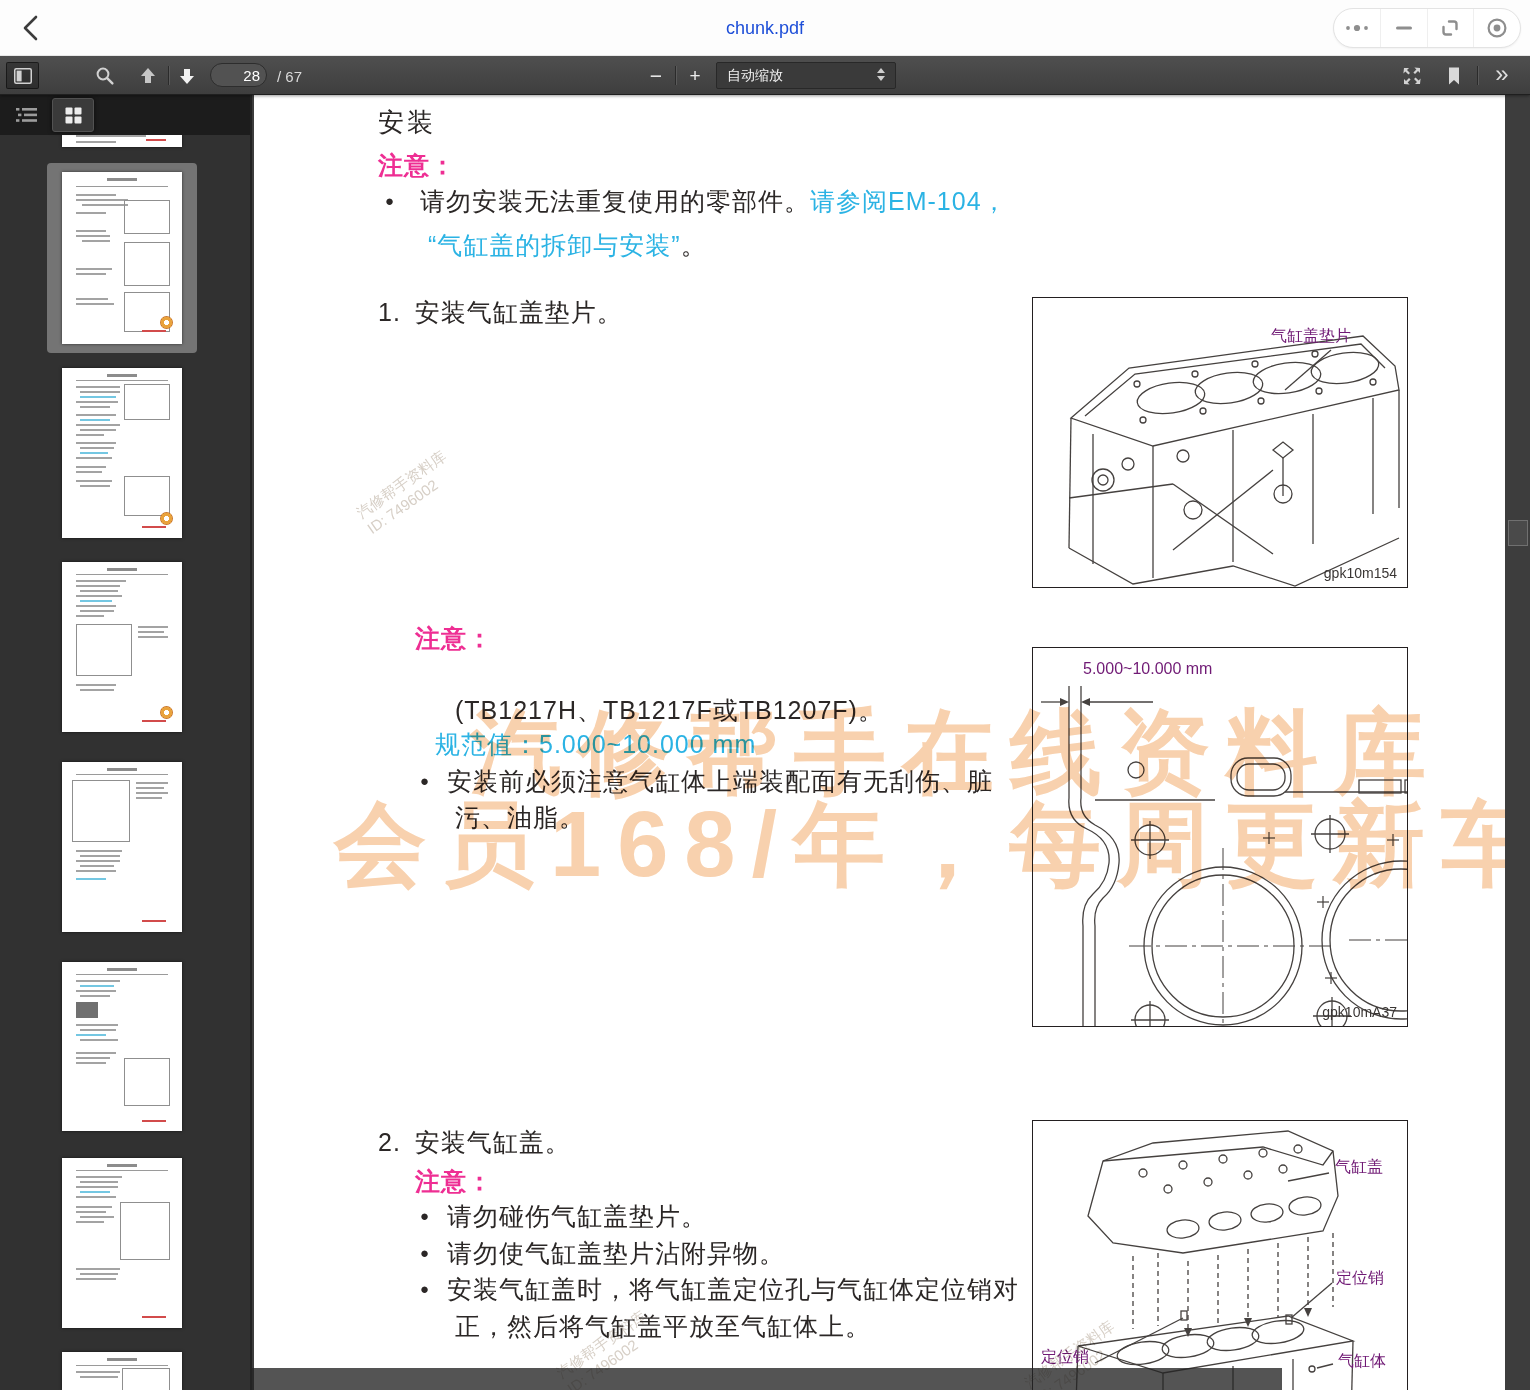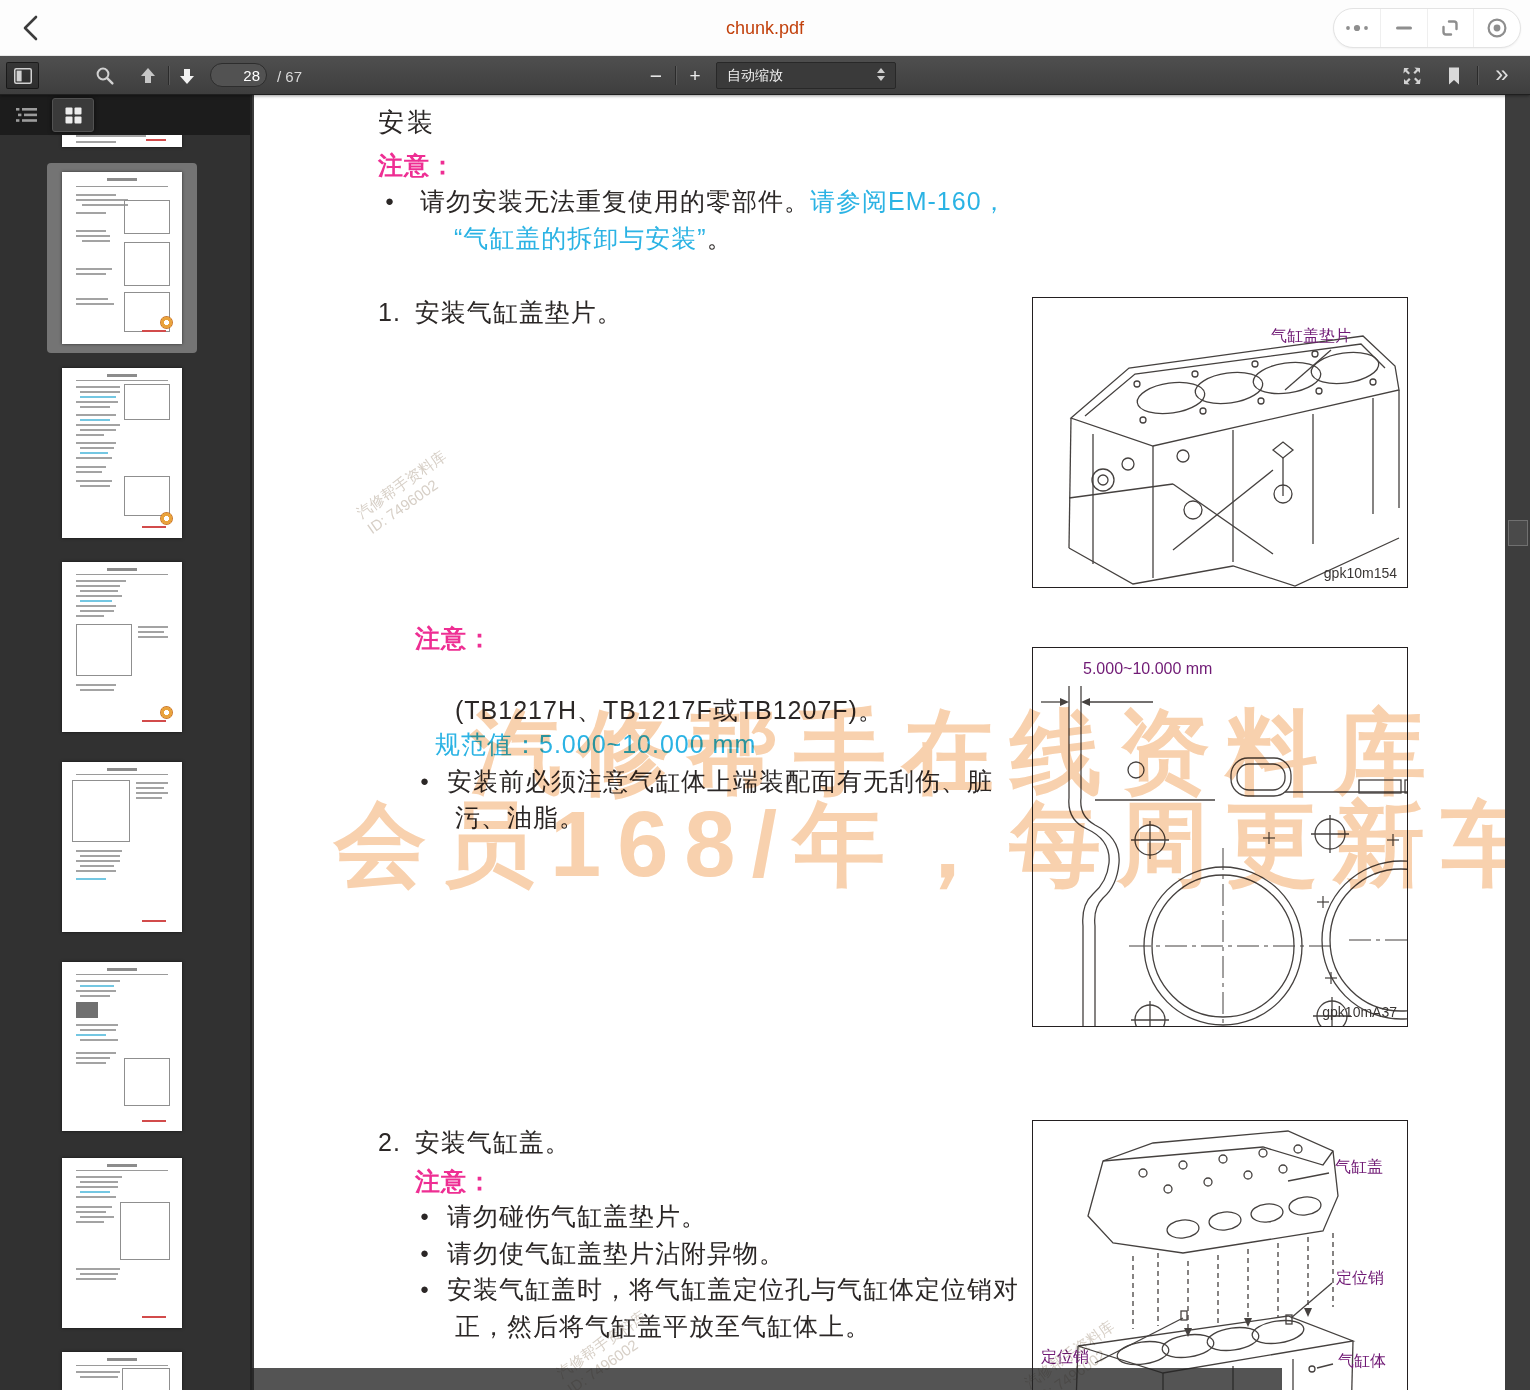--- a/index.html
+++ b/index.html
@@ -14,7 +14,7 @@
               display:flex; align-items:center; justify-content:center; cursor:pointer; }
   .tb-title { position:absolute; left:0; right:0; top:0; height:56px;
               display:flex; align-items:center; justify-content:center;
-              font-size:18px; color:#c2410c; }
+              font-size:18px; color:#1d4ed8; }
   .ctrl-pill { position:absolute; right:9px; top:8px; width:188px; height:40px;
                background:#fff; border:1px solid #e3e3e3; border-radius:21px;
                box-shadow:0 1px 2px rgba(0,0,0,.05);

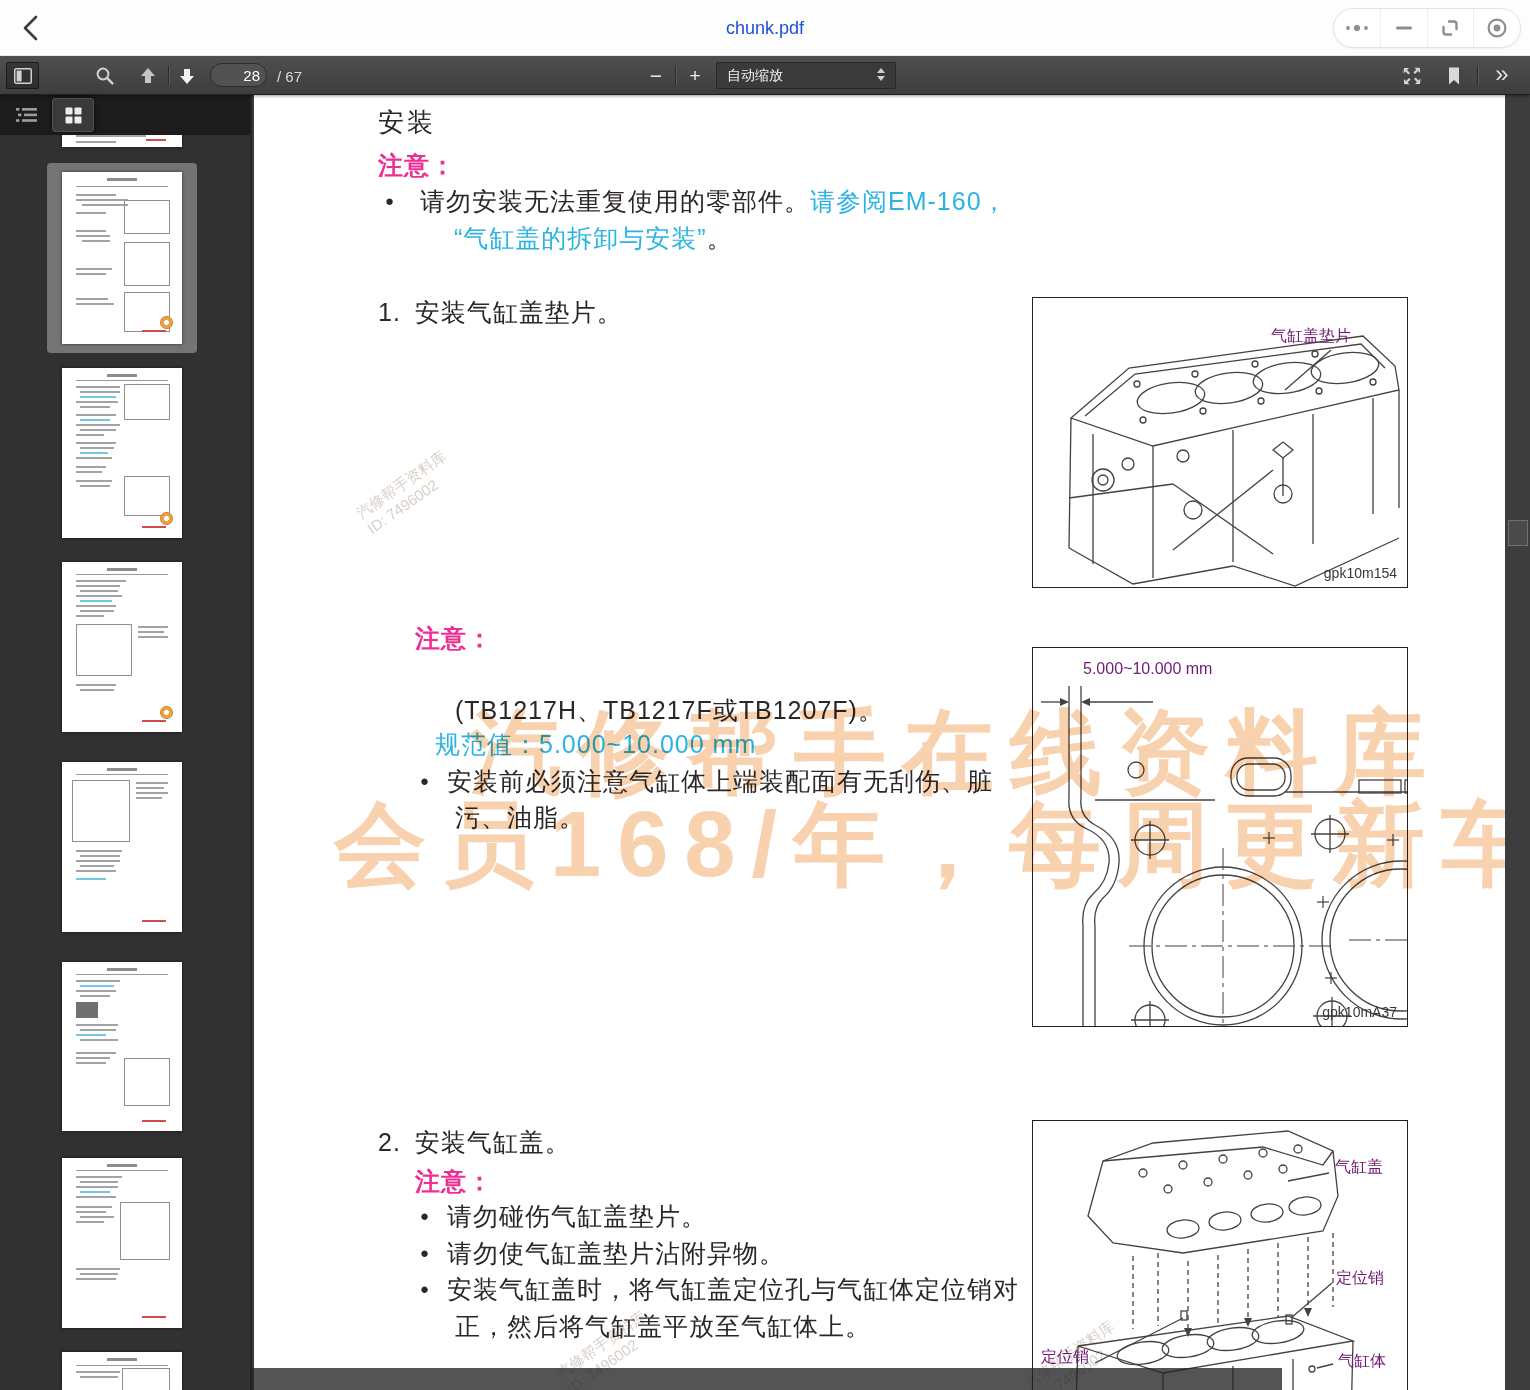--- a/index.html
+++ b/index.html
@@ -409,7 +409,7 @@
 
       <div class="pl pink" style="left:124px; top:54px;">注意：</div>
       <div class="pl dot" style="left:131px; top:90px;">
-        <span>请勿安装无法重复使用的零部件。</span><span class="cyan">请参阅EM-160，</span>
+        <span>请勿安装无法重复使用的零部件。</span><span class="cyan">请参阅EM-104，</span>
       </div>
       <div class="pl" style="left:174px; top:127px;margin-left:26px;">
         <span class="cyan">“气缸盖的拆卸与安装”</span><span>。</span>

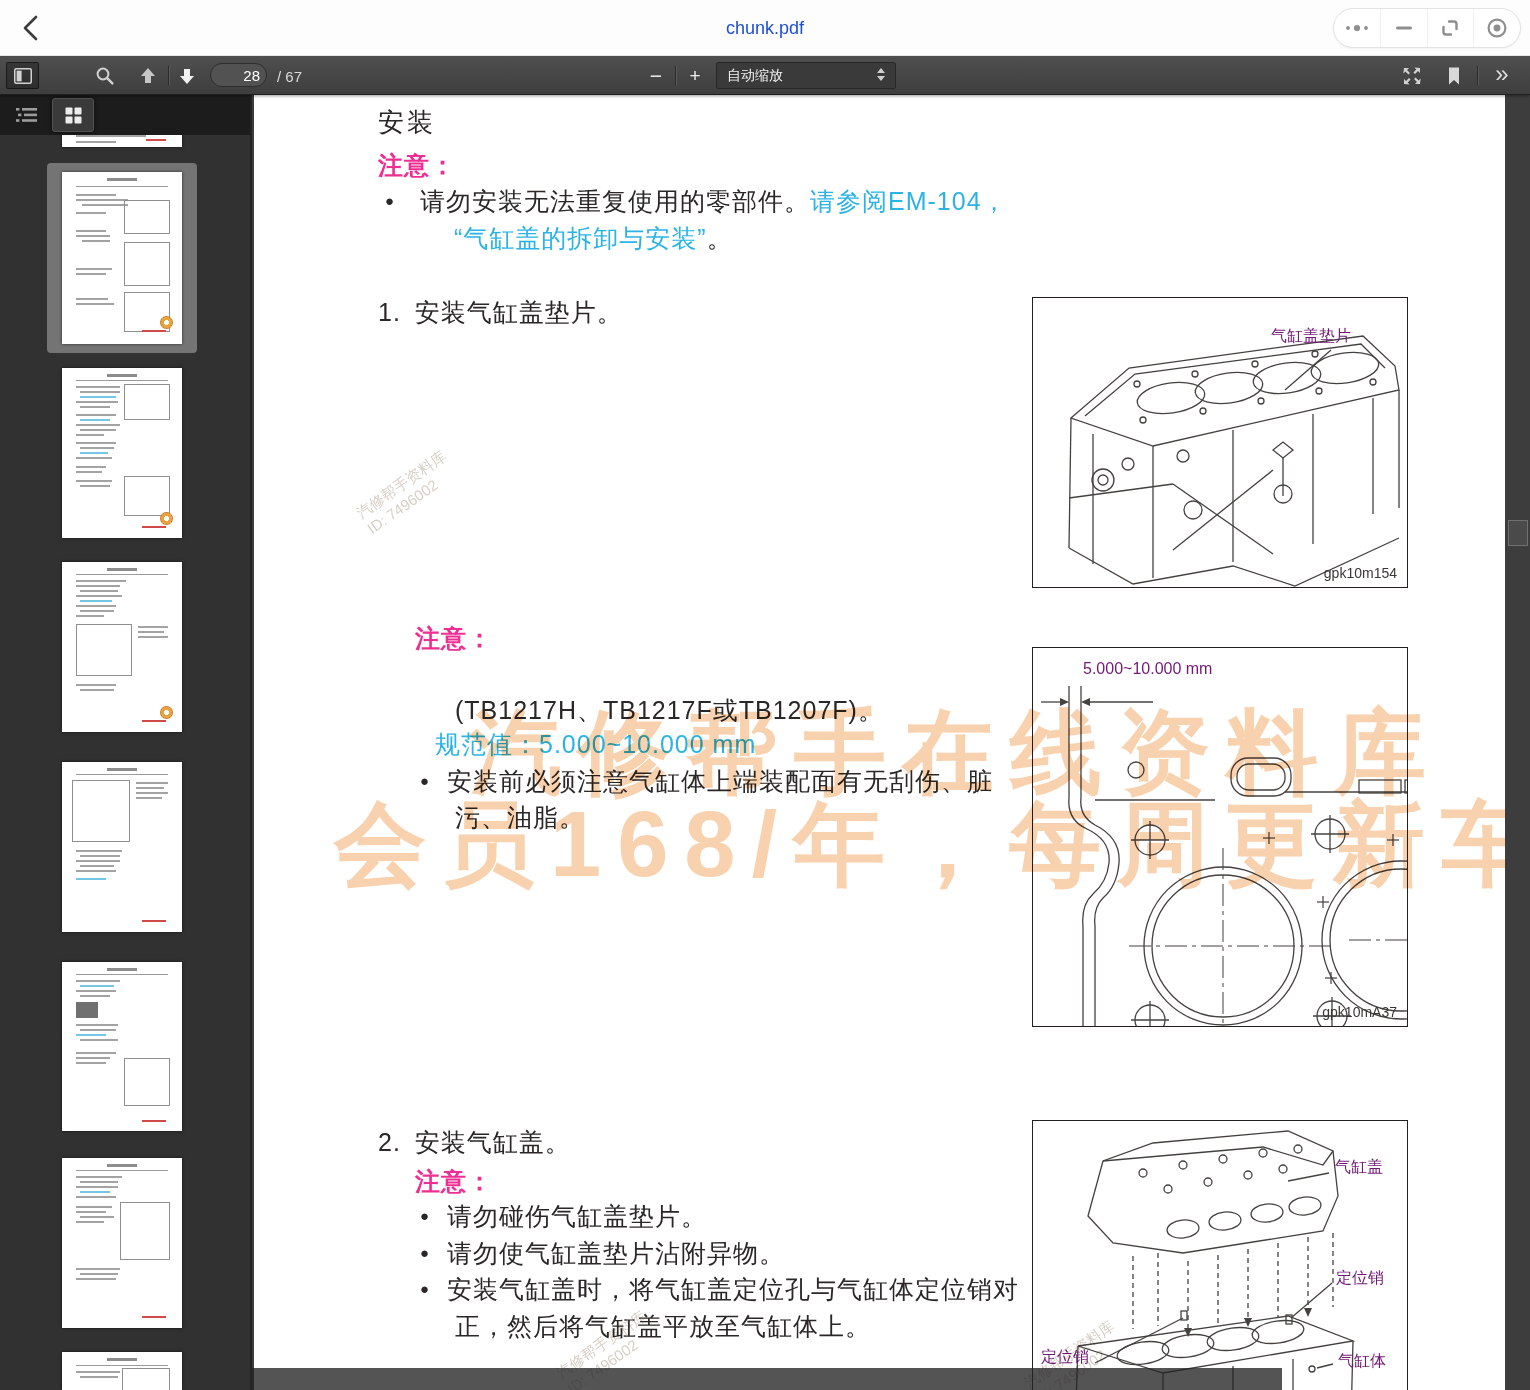--- a/index.html
+++ b/index.html
@@ -411,7 +411,7 @@
       <div class="pl dot" style="left:131px; top:90px;">
         <span>请勿安装无法重复使用的零部件。</span><span class="cyan">请参阅EM-104，</span>
       </div>
-      <div class="pl" style="left:174px; top:127px;margin-left:26px;">
+      <div class="pl" style="left:174px; top:134px;">
         <span class="cyan">“气缸盖的拆卸与安装”</span><span>。</span>
       </div>
 

